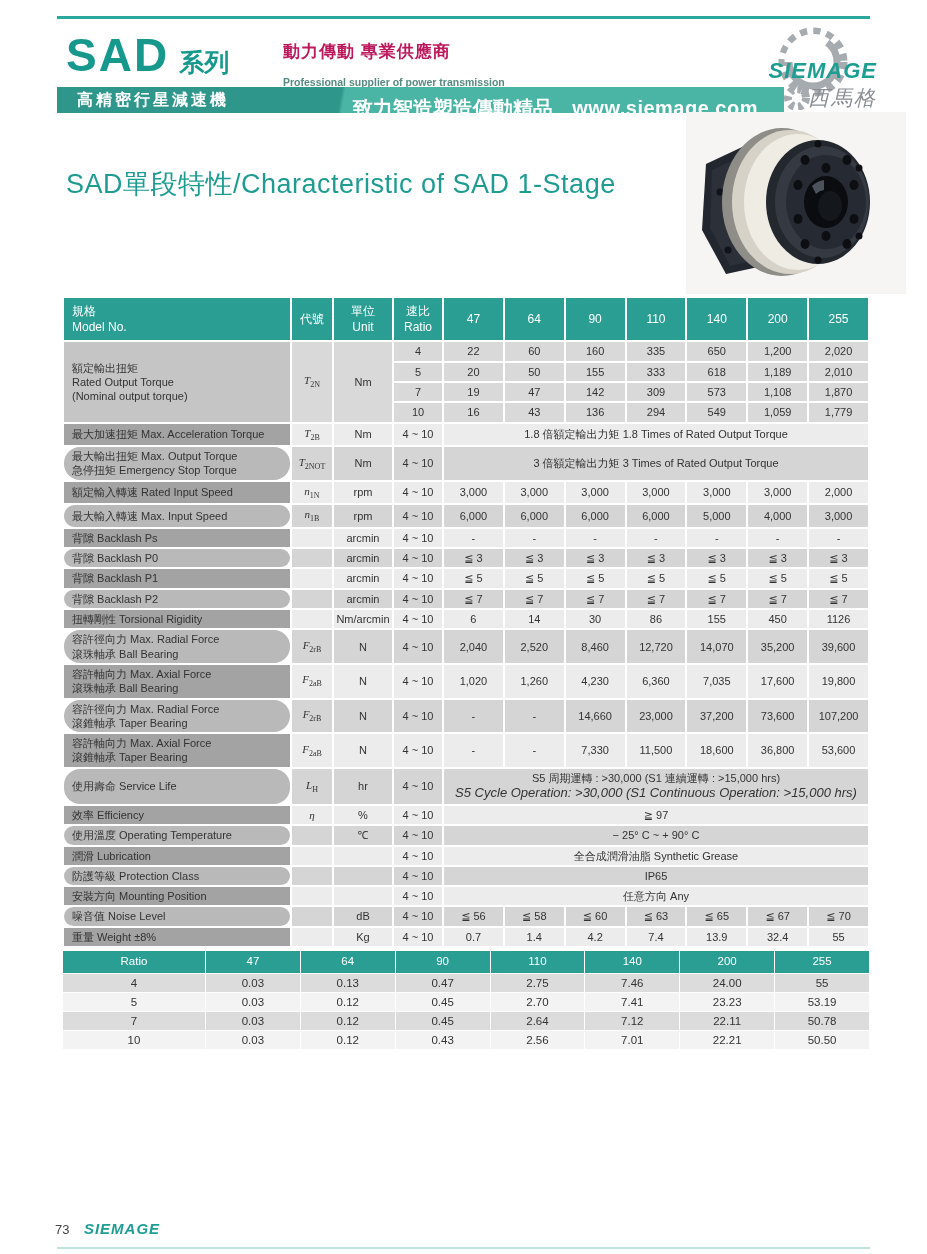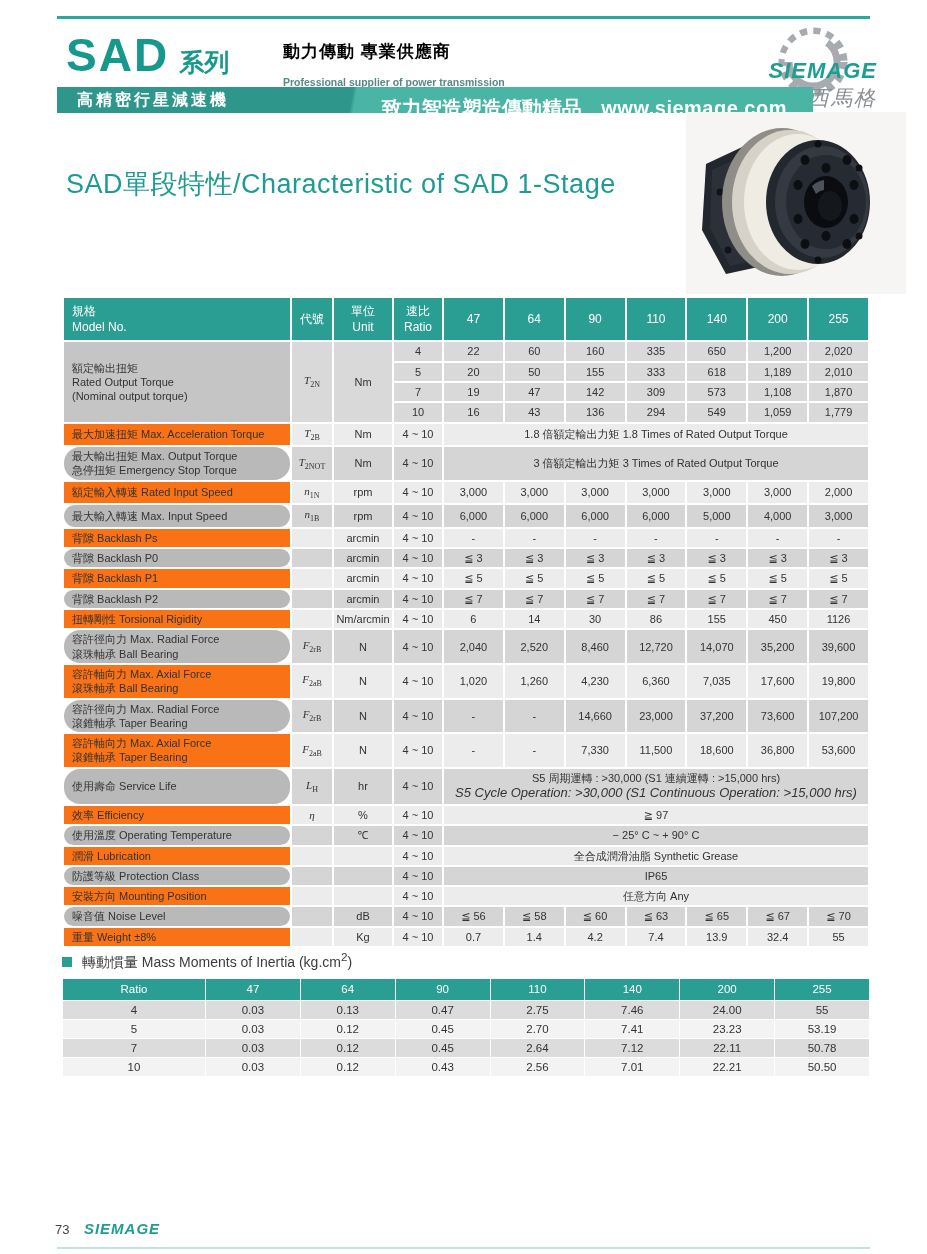--- a/index.html
+++ b/index.html
@@ -12,7 +12,7 @@
   .brand .sad{font-size:46px;font-weight:800;color:#16988d;letter-spacing:2px;}
   .brand .series{font-size:25px;font-weight:800;color:#16988d;margin-left:10px;}
   .tagline{position:absolute;top:40px;left:283px;}
-  .tagline .zh{font-size:17px;font-weight:700;color:#000000;letter-spacing:1px;}
+  .tagline .zh{font-size:17px;font-weight:700;color:#be185d;letter-spacing:1px;}
   .tagline .en{font-size:10.5px;font-weight:700;color:#558a82;margin-top:13px;}
   .banner{position:absolute;top:87px;left:57px;width:756px;height:26px;
           background:linear-gradient(100deg,#2f968c 0 39%,#4ab4a5 39.5%);}

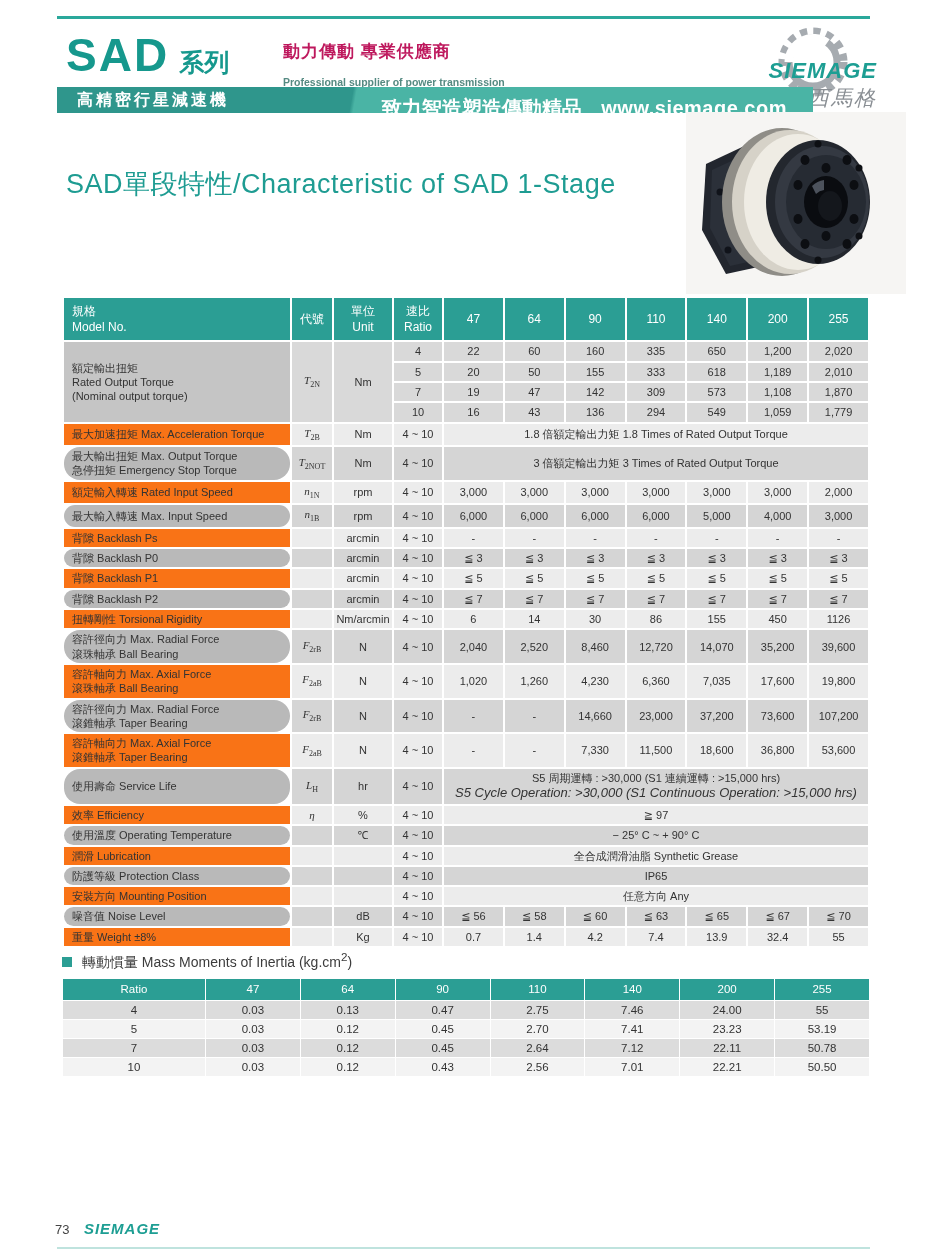--- a/index.html
+++ b/index.html
@@ -14,8 +14,8 @@
   .tagline{position:absolute;top:40px;left:283px;}
   .tagline .zh{font-size:17px;font-weight:700;color:#be185d;letter-spacing:1px;}
   .tagline .en{font-size:10.5px;font-weight:700;color:#558a82;margin-top:13px;}
-  .banner{position:absolute;top:87px;left:57px;width:756px;height:26px;
-          background:linear-gradient(100deg,#2f968c 0 39%,#4ab4a5 39.5%);}
+  .banner{position:absolute;top:87px;left:57px;width:700px;height:26px;
+          background:linear-gradient(100deg,#2f968c 0 39%,#4ab4a5 39.5%);padding-left:27px;}
   .banner .left{position:absolute;left:20px;top:0;line-height:26px;color:#fff;
                 font-family:"Liberation Serif",serif;font-weight:700;font-size:16px;letter-spacing:3px;}
   .banner .right{position:absolute;right:26px;top:8px;line-height:26px;color:#fff;font-size:20px;font-weight:700;white-space:nowrap;}

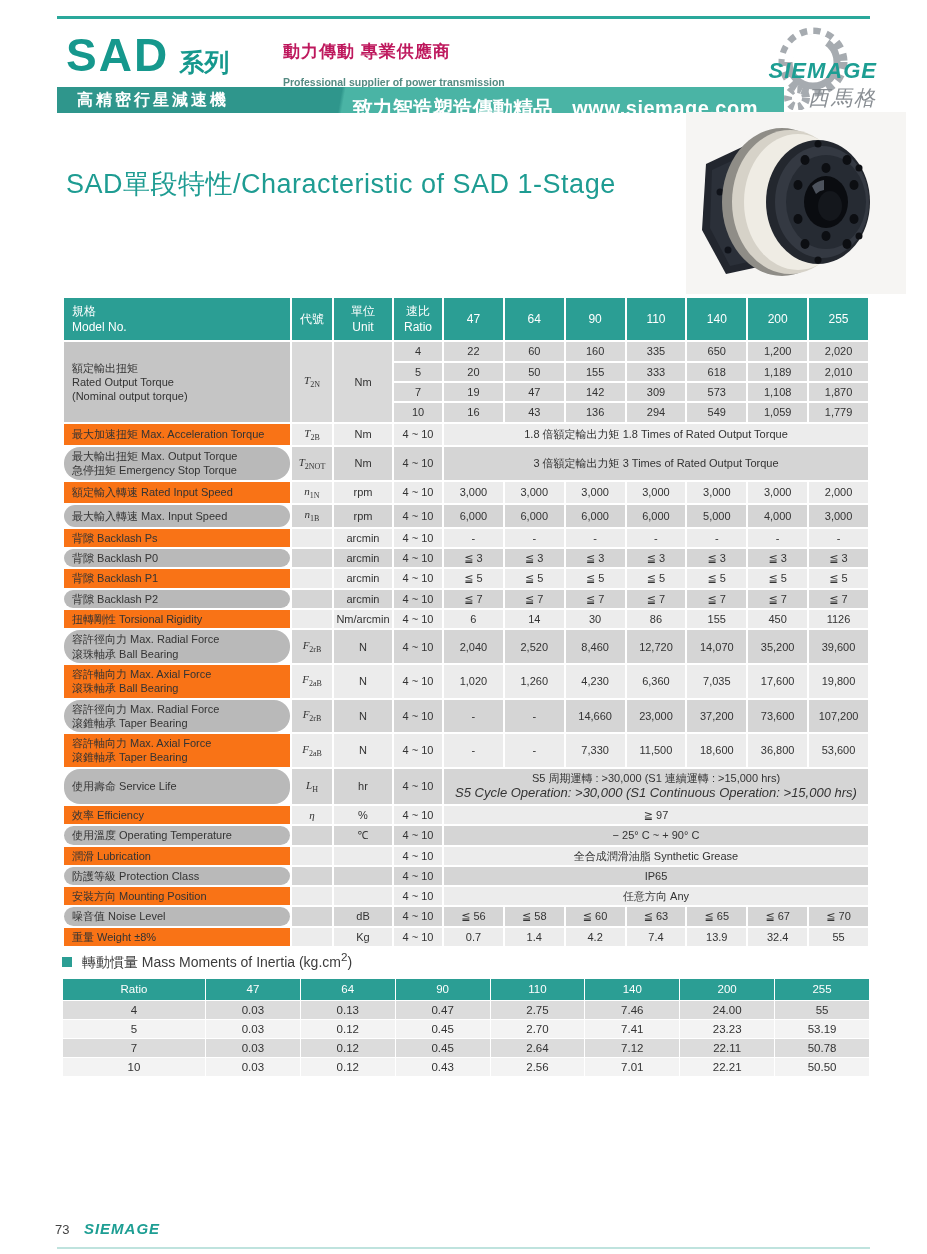--- a/index.html
+++ b/index.html
@@ -42,7 +42,7 @@
   tr.lite td{background:#ececec;}
   tr.dark td{background:#d5d5d5;}
   tr.mid  td.label{background:#c5c5c5;}
-  tr.lite td.label{background:#f97316;}
+  tr.lite td.label{background:#a3a3a3;}
   tr.dark td.label{background:#b9b9b9;border-radius:16px;}
   td.sym{font-family:"Liberation Serif",serif;font-style:italic;font-size:12px;}
   td.sym sub{font-size:8px;font-style:normal;}

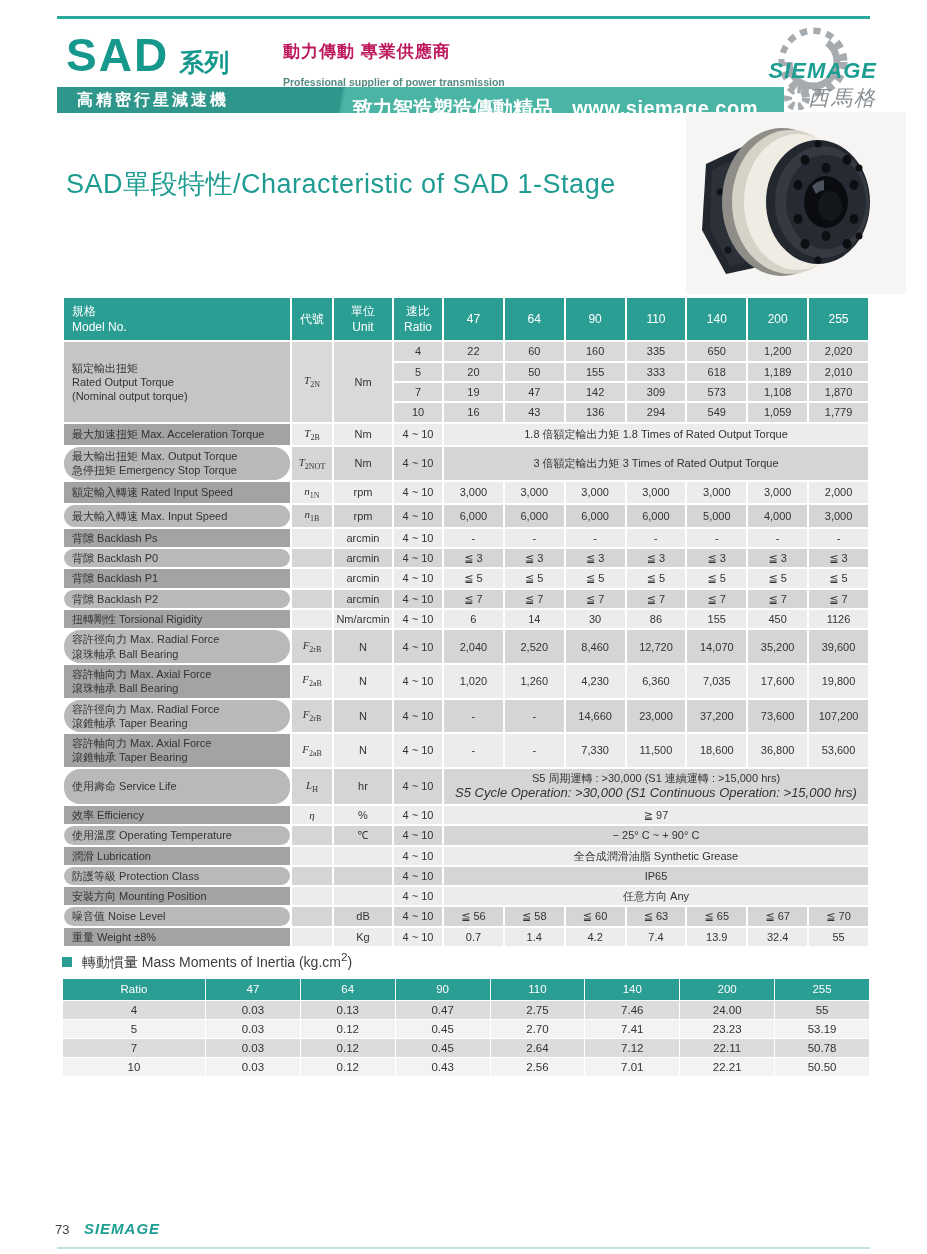--- a/index.html
+++ b/index.html
@@ -507,11 +507,6 @@
   </div>
 
   <div class="inertia-wrap">
-    <div class="inertia-title">
-      <span class="bullet"></span>
-      <span>轉動慣量</span>
-      <span>Mass Moments of Inertia (kg.cm</span><sup>2</sup><span>)</span>
-    </div>
     <table class="inertia">
       <colgroup>
         <col style="width:142px">

